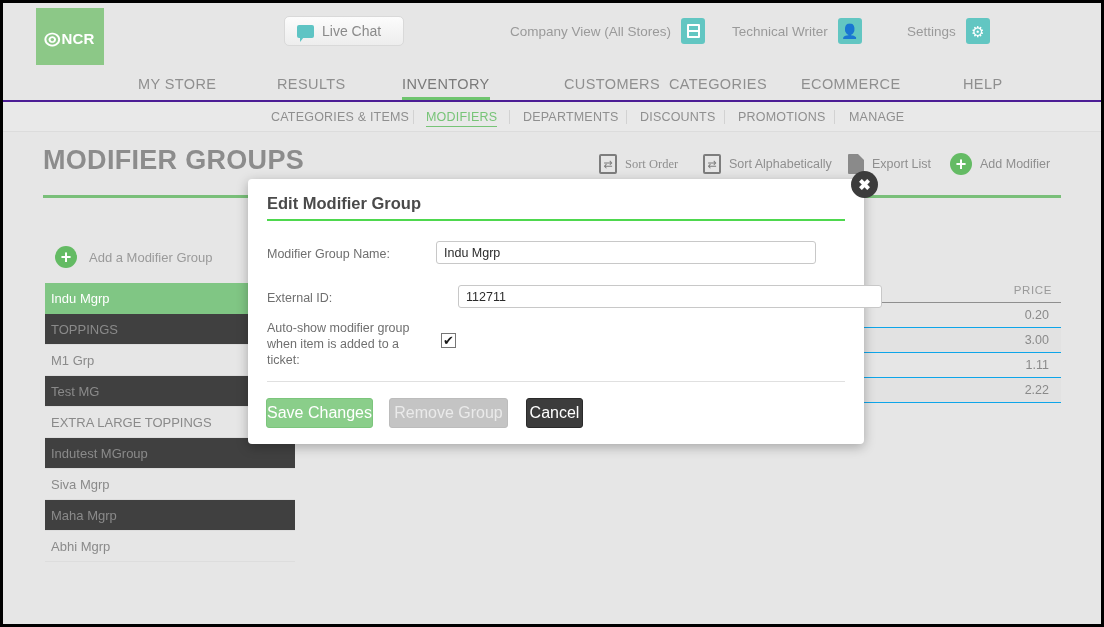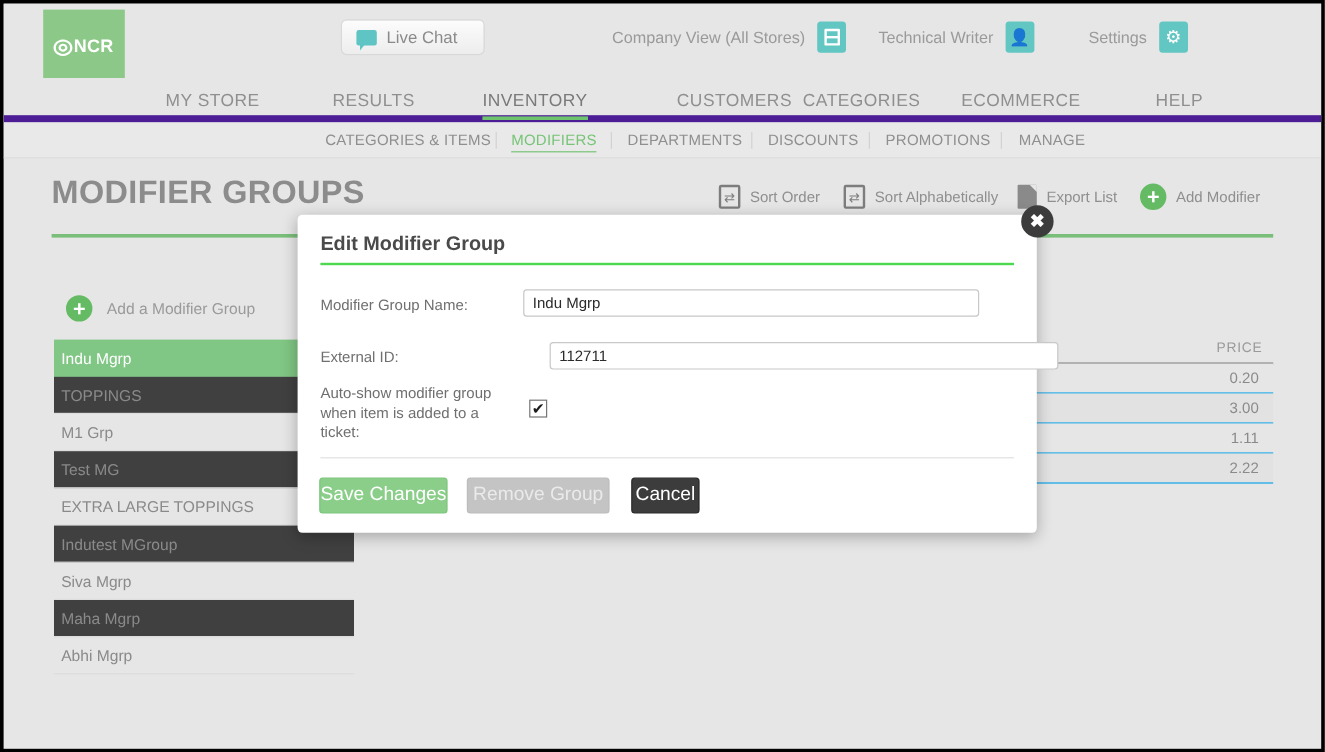--- a/index.html
+++ b/index.html
@@ -85,7 +85,7 @@
     position: absolute; left: 0; top: 62px;
     width: 1098px; height: 37px;
     background: #e6e6e6;
-    border-bottom: 6px solid #4c1d95;
+    border-bottom: 2px solid #4c1d95;
   }
   .mainnav .tab {
     position: absolute; top: 0; height: 37px;

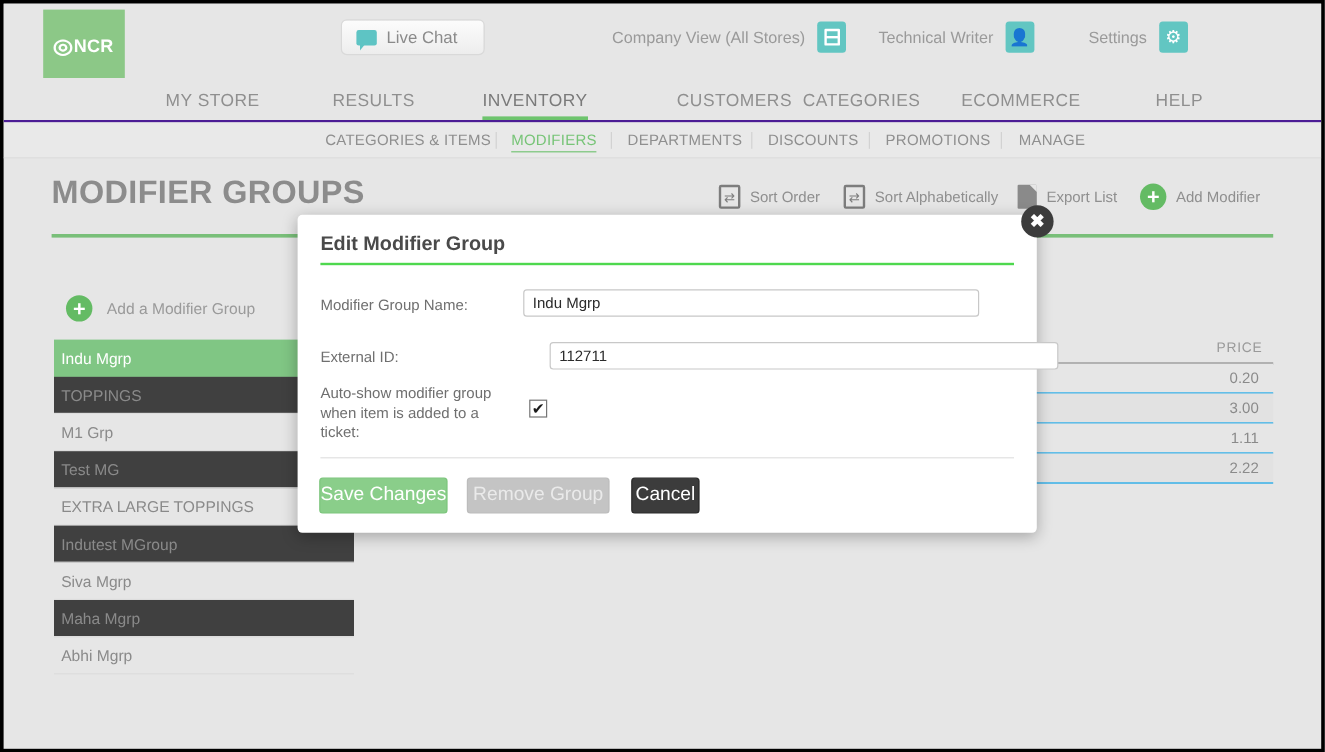--- a/index.html
+++ b/index.html
@@ -159,7 +159,7 @@
     display: flex; align-items: center; justify-content: center;
     color: #ffffff; font-size: 18px; font-weight: bold; line-height: 1; flex: none;
   }
-  #tb-sortorder { left: 596px; }
+  #tb-sortorder { left: 596px; font-family: Liberation Serif, serif; }
   #tb-sortalpha { left: 700px; }
   #tb-export    { left: 845px; }
   #tb-add       { left: 947px; }

